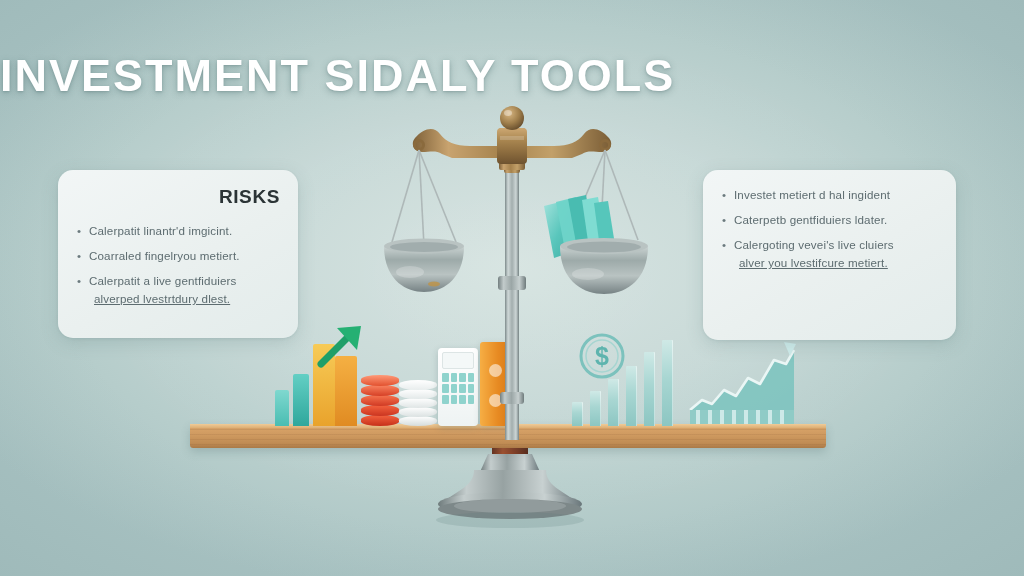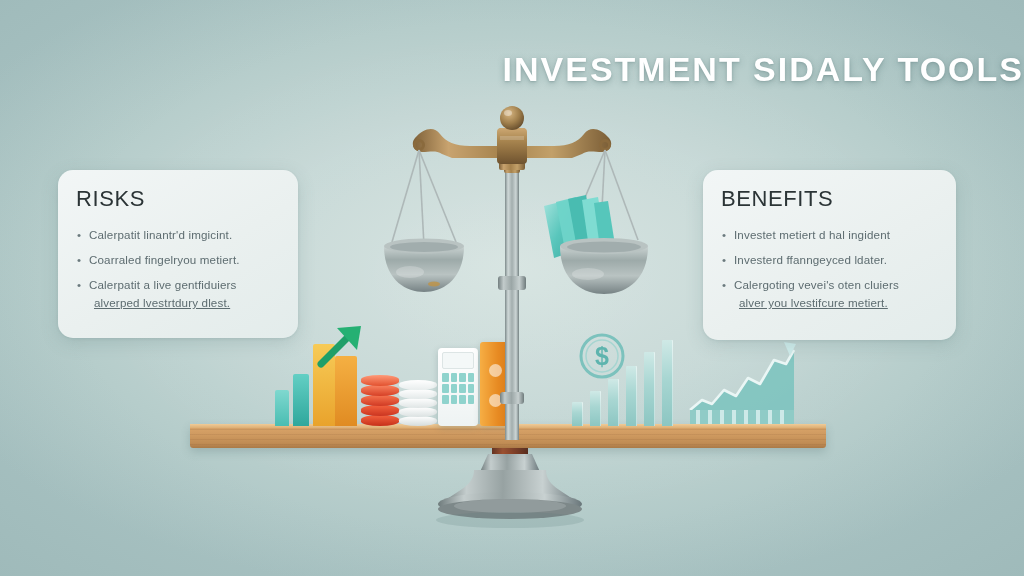--- a/index.html
+++ b/index.html
@@ -26,10 +26,10 @@
   
   #title {
     position: absolute;
-    left: 0; right: 0; top: 50px;
-    text-align: right;
+    left: 0; right: 16px; top: 50px;
+    text-align: left;
     color: #ffffff;
-    font-size: 34px;
+    font-size: 45px;
     font-weight: bold;
     letter-spacing: 2.0px;
     text-shadow: 0 2px 7px rgba(70,105,105,0.40), 0 1px 2px rgba(70,105,105,0.25);

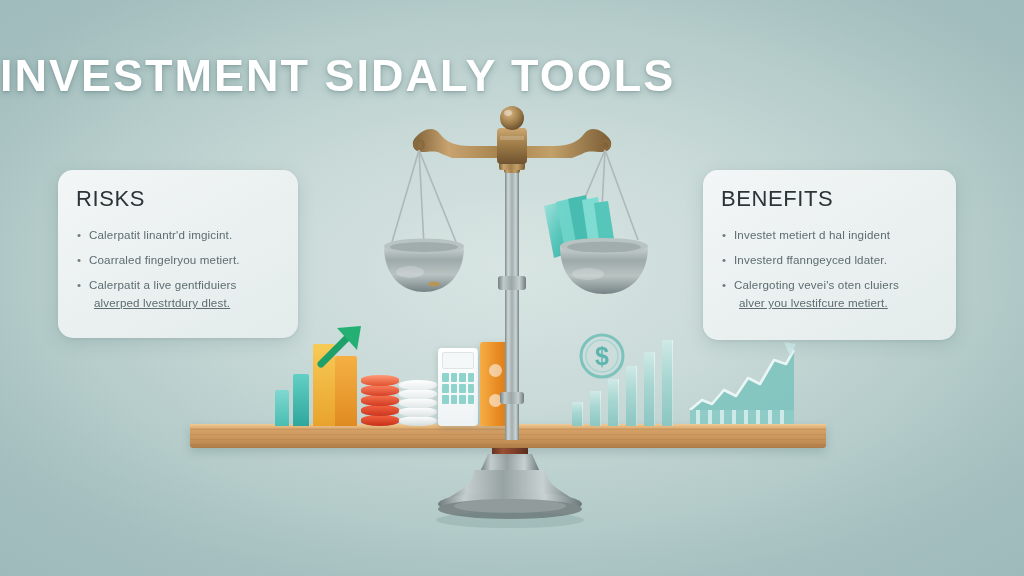--- a/index.html
+++ b/index.html
@@ -50,9 +50,9 @@
   #card-benefits { left: 703px; top: 170px; width: 253px; height: 170px; }
 
   .card-title {
-    text-align: left;
-    font-size: 22px;
-    font-weight: normal;
+    text-align: right;
+    font-size: 19px;
+    font-weight: bold;
     color: #2b3436;
     letter-spacing: 0.6px;
     margin-bottom: 14px;

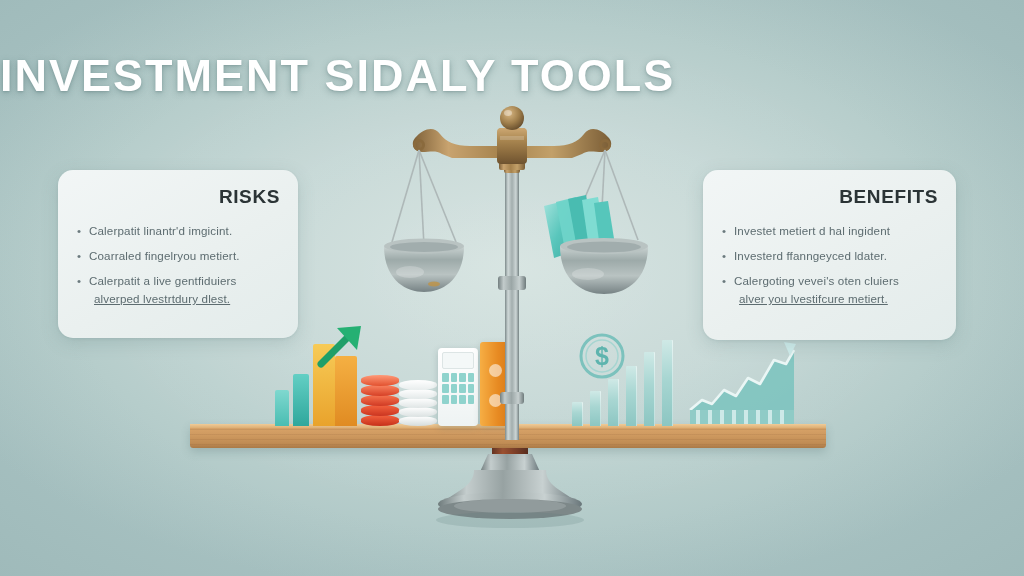--- a/index.html
+++ b/index.html
@@ -370,7 +370,6 @@
   </div>
 
   <div class="card" id="card-benefits">
-    <div class="card-title">BENEFITS</div>
     <ul class="bullets">
       <li>
         <span class="dot">•</span>

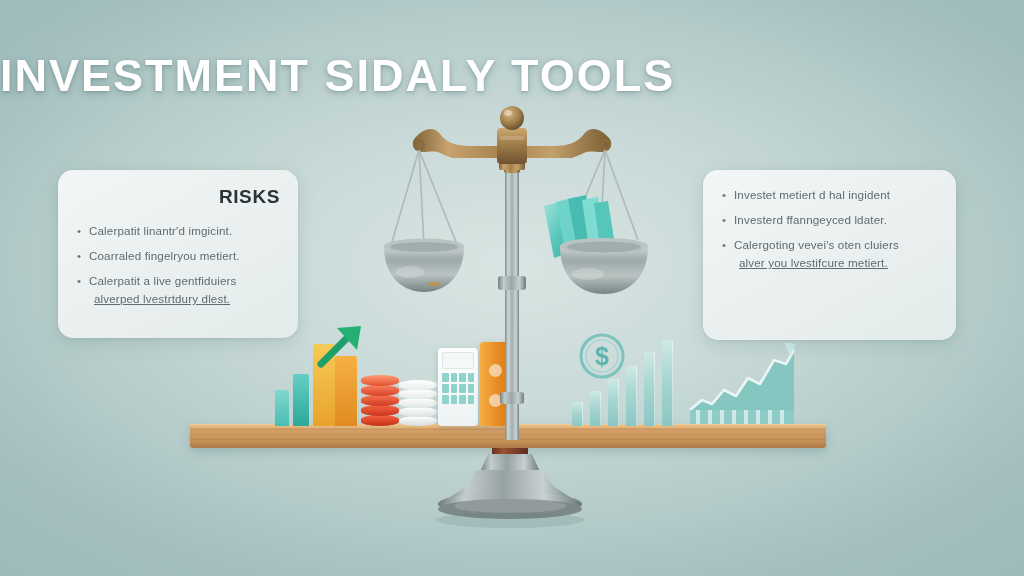--- a/index.html
+++ b/index.html
@@ -377,7 +377,7 @@
       </li>
       <li>
         <span class="dot">•</span>
-        <span>Investerd ffanngeyced ldater.</span>
+        <span>Caterpetb gentfiduiers ldater.</span>
       </li>
       <li>
         <span class="dot">•</span>

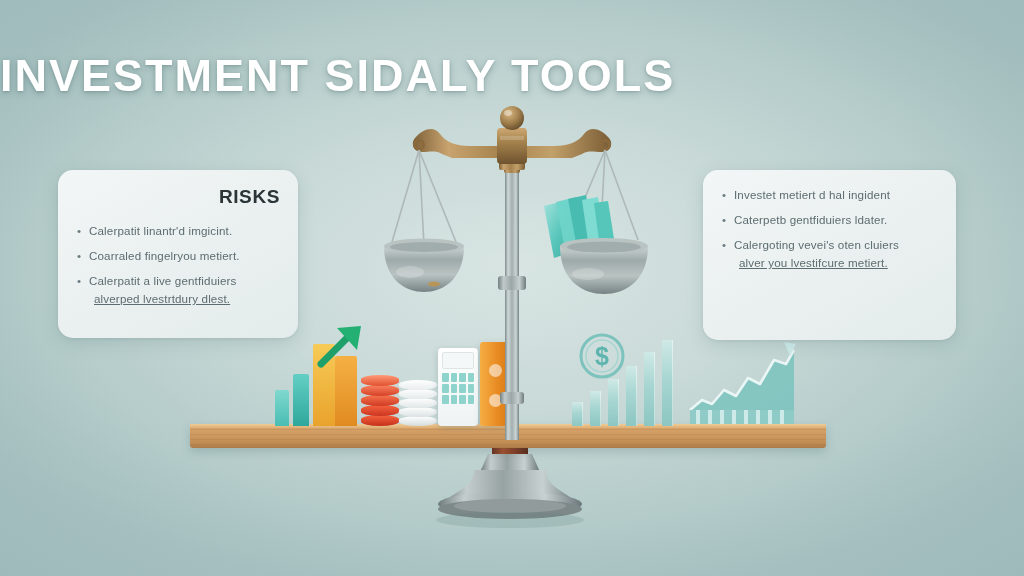--- a/index.html
+++ b/index.html
@@ -381,7 +381,7 @@
       </li>
       <li>
         <span class="dot">•</span>
-        <span>Calergoting vevei's oten cluiers</span>
+        <span>Calergoting vevei's live cluiers</span>
         <span class="cont">alver you lvestifcure metiert.</span>
       </li>
     </ul>

